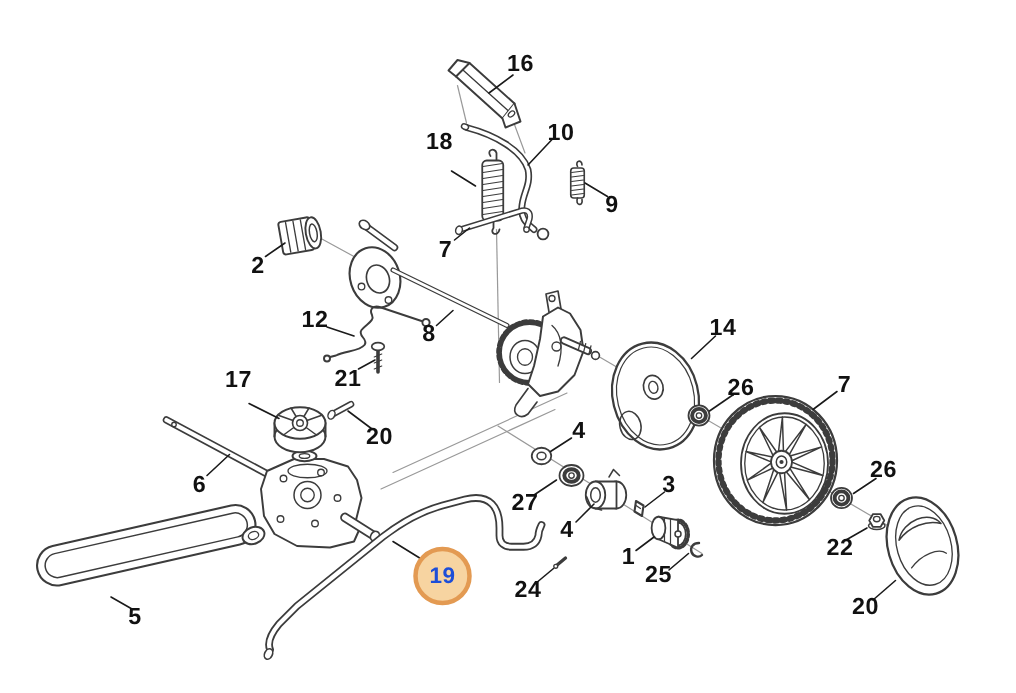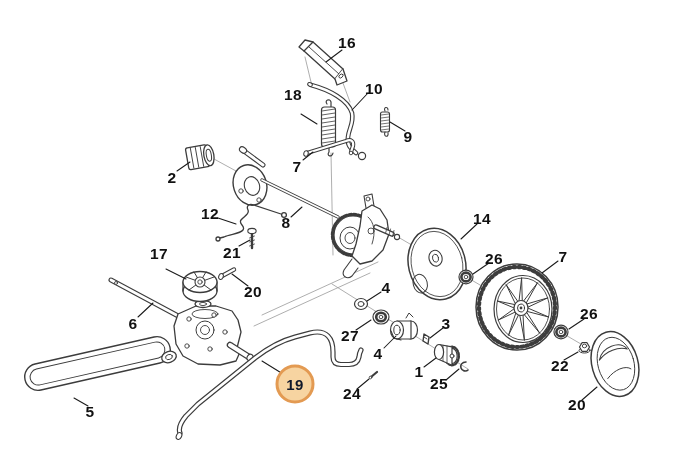--- a/index.html
+++ b/index.html
@@ -312,7 +312,7 @@
       <div class="callout" style="left: 378px; top: 342px;">4</div>
       <div class="callout" style="left: 560px; top: 354px;">22</div>
       <div class="callout" style="left: 419px; top: 360px;">1</div>
-      <div class="callout highlighted" style="left: 295px; top: 372px; border: 3px solid rgb(227, 154, 82); background: rgb(247, 212, 161); color: #0f172a;">19</div>
+      <div class="callout highlighted" style="left: 295px; top: 372px; border: 3px solid rgb(227, 154, 82); background: rgb(247, 212, 161); color: #1d4ed8;">19</div>
       <div class="callout" style="left: 439px; top: 372px;">25</div>
       <div class="callout" style="left: 352px; top: 382px;">24</div>
       <div class="callout" style="left: 577px; top: 393px;">20</div>

